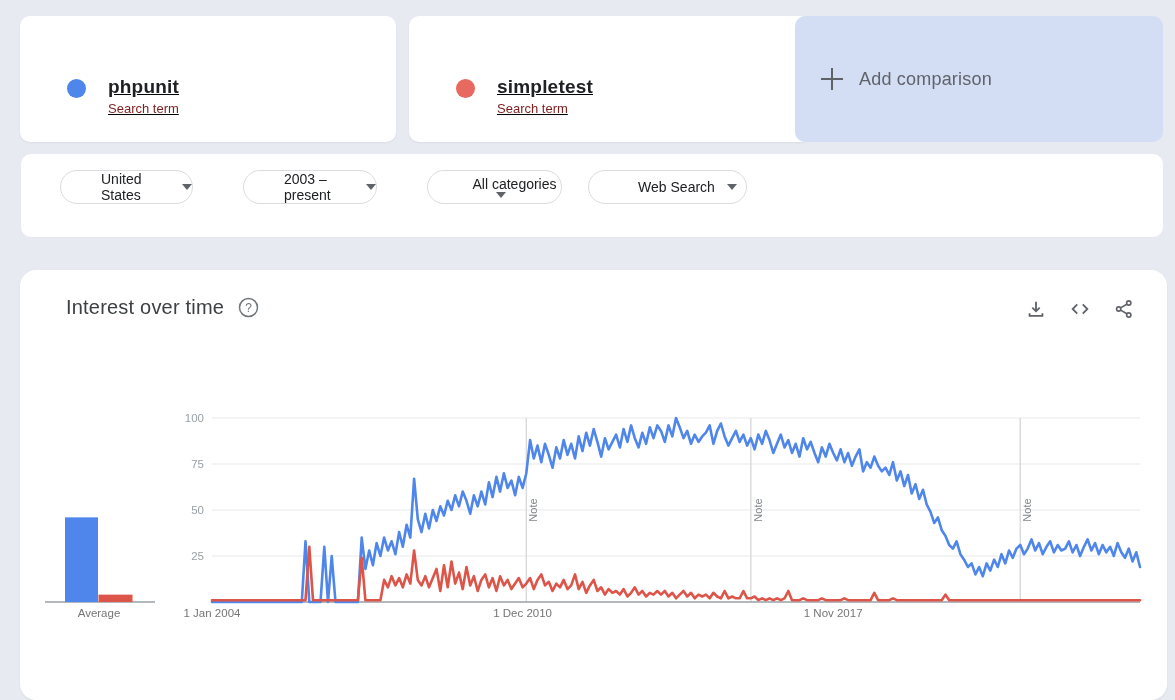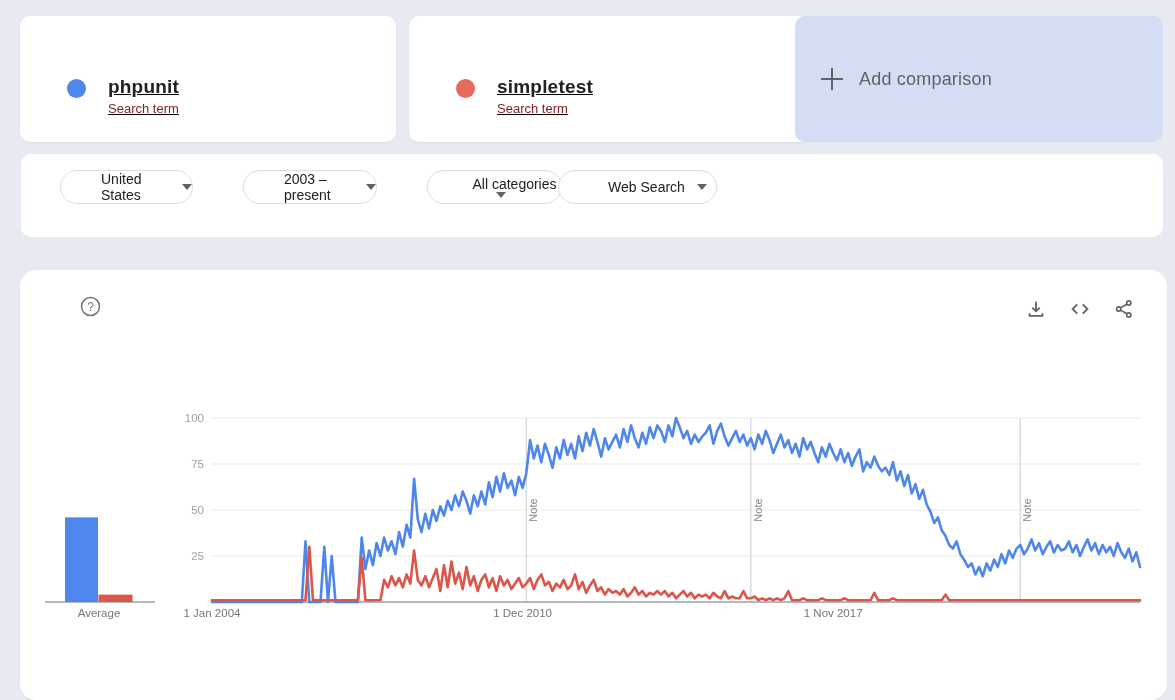--- a/index.html
+++ b/index.html
@@ -97,7 +97,7 @@
     <span class="pill-label">All categories</span>
     <span class="caret"></span>
   </div>
-  <div class="pill" style="left:537px;width:159px;align-items:center;">
+  <div class="pill" style="left:567px;width:159px;align-items:center;">
     <span class="pill-label">Web Search</span>
     <span class="caret"></span>
   </div>

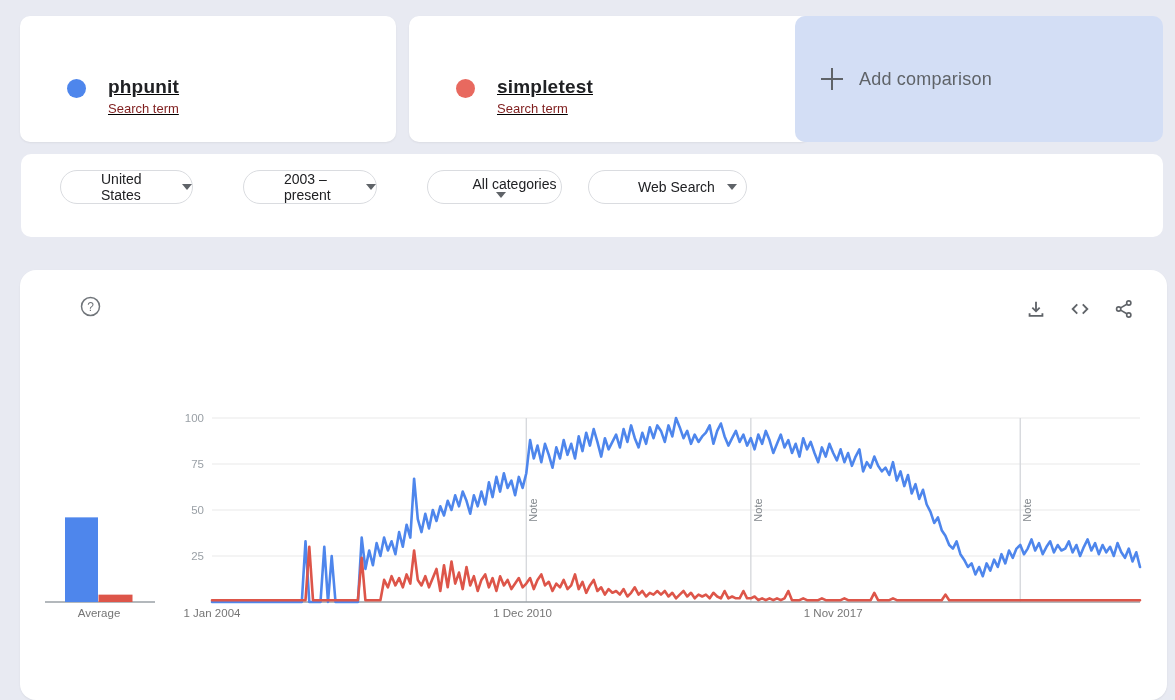--- a/index.html
+++ b/index.html
@@ -105,6 +105,7 @@
 
 <div class="chart-card">
   <div class="chart-header">
+    <span class="chart-title">Interest over time</span>
     <span class="help-wrap">
       <svg width="21" height="21" viewBox="0 0 21 21">
         <circle cx="10.5" cy="10.5" r="9" fill="none" stroke="#70757a" stroke-width="1.5"></circle>

